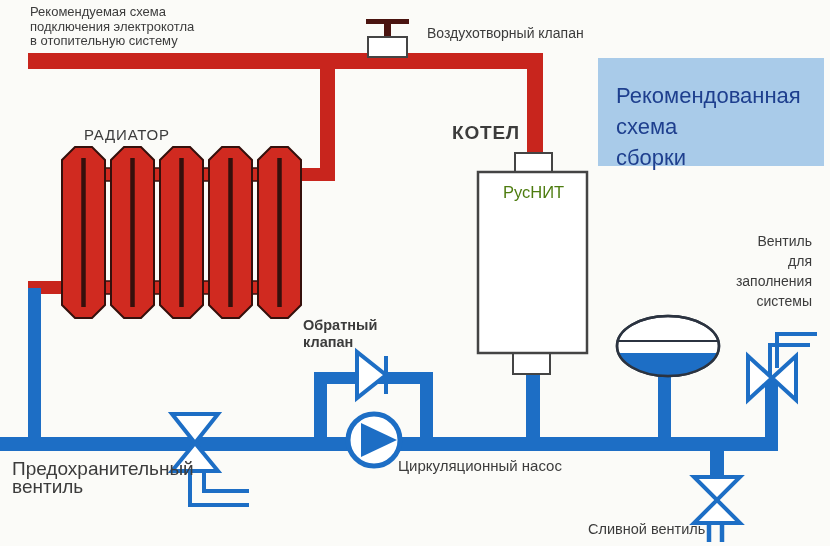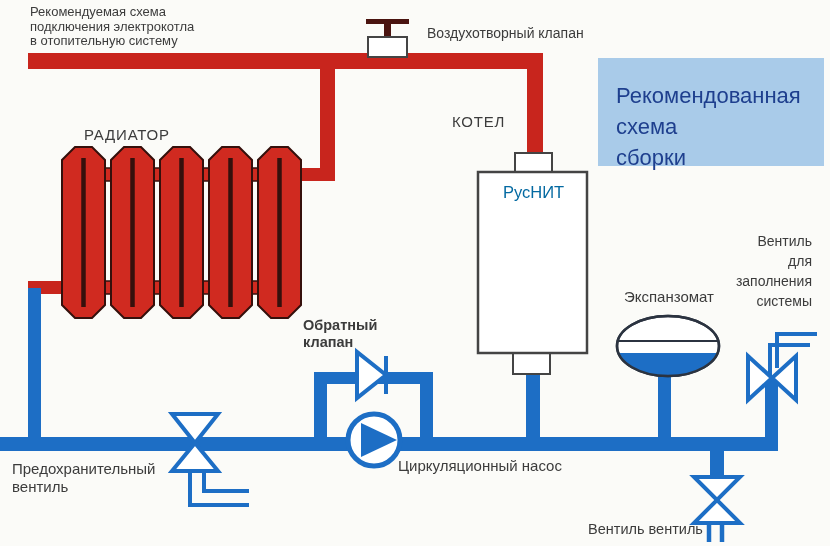--- a/index.html
+++ b/index.html
@@ -45,7 +45,7 @@
     white-space:pre-line;
   }
   .radiator-label{left:84px;top:126px;font-size:15px;letter-spacing:0.8px;}
-  .boiler-label{left:452px;top:113px;font-size:15px;letter-spacing:0.8px;}
+  .boiler-label{left:452px;top:122px;font-size:19px;letter-spacing:0.8px;font-weight:bold;}
   .boiler-brand{left:478px;top:183px;width:111px;text-align:center;font-size:16.5px;color:#0369a1;}
   .check-valve-label{left:303px;top:317px;font-size:14.5px;line-height:17px;font-weight:bold;}
   .tank-label{left:606px;top:288px;width:126px;text-align:center;font-size:15px;}

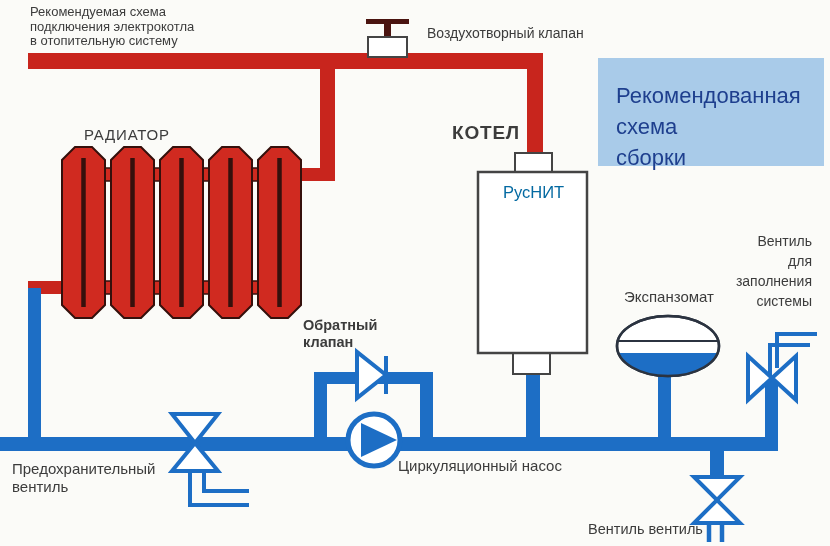--- a/index.html
+++ b/index.html
@@ -46,7 +46,7 @@
   }
   .radiator-label{left:84px;top:126px;font-size:15px;letter-spacing:0.8px;}
   .boiler-label{left:452px;top:122px;font-size:19px;letter-spacing:0.8px;font-weight:bold;}
-  .boiler-brand{left:478px;top:183px;width:111px;text-align:center;font-size:16.5px;color:#0369a1;}
+  .boiler-brand{left:478px;top:183px;width:111px;text-align:center;font-size:16.5px;color:#4d7c0f;}
   .check-valve-label{left:303px;top:317px;font-size:14.5px;line-height:17px;font-weight:bold;}
   .tank-label{left:606px;top:288px;width:126px;text-align:center;font-size:15px;}
   .fill-valve-label{left:724px;top:231px;width:88px;text-align:right;font-size:14px;line-height:20px;}

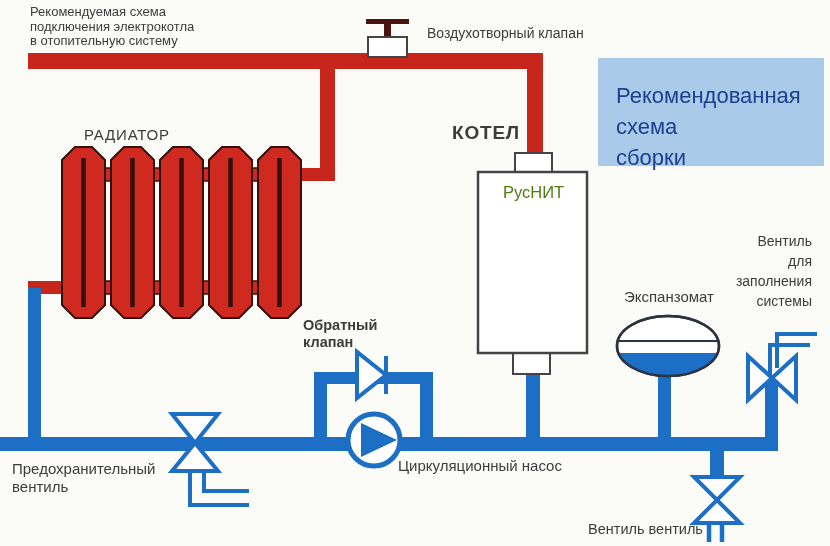--- a/index.html
+++ b/index.html
@@ -183,7 +183,6 @@
   <div class="lbl boiler-brand">РусНИТ</div>
   <div class="lbl check-valve-label">Обратный
 клапан</div>
-  <div class="lbl tank-label">Экспанзомат</div>
   <div class="lbl fill-valve-label">Вентиль
 для
 заполнения

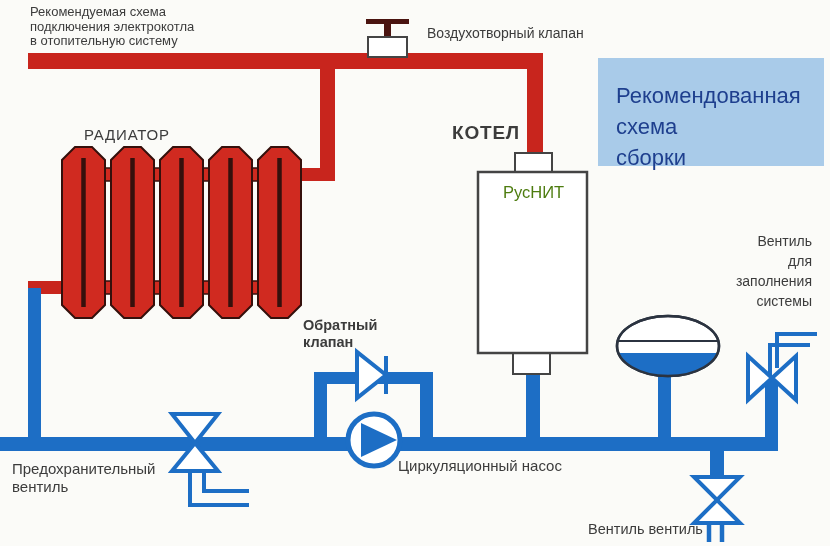--- a/index.html
+++ b/index.html
@@ -50,7 +50,7 @@
   .check-valve-label{left:303px;top:317px;font-size:14.5px;line-height:17px;font-weight:bold;}
   .tank-label{left:606px;top:288px;width:126px;text-align:center;font-size:15px;}
   .fill-valve-label{left:724px;top:231px;width:88px;text-align:right;font-size:14px;line-height:20px;}
-  .safety-valve-label{left:12px;top:460px;font-size:15px;line-height:18px;}
+  .safety-valve-label{left:12px;top:460px;font-size:19px;line-height:18px;}
   .pump-label{left:398px;top:457px;font-size:15px;text-align:center;}
   .drain-valve-label{left:588px;top:521px;font-size:14.5px;}
 </style>

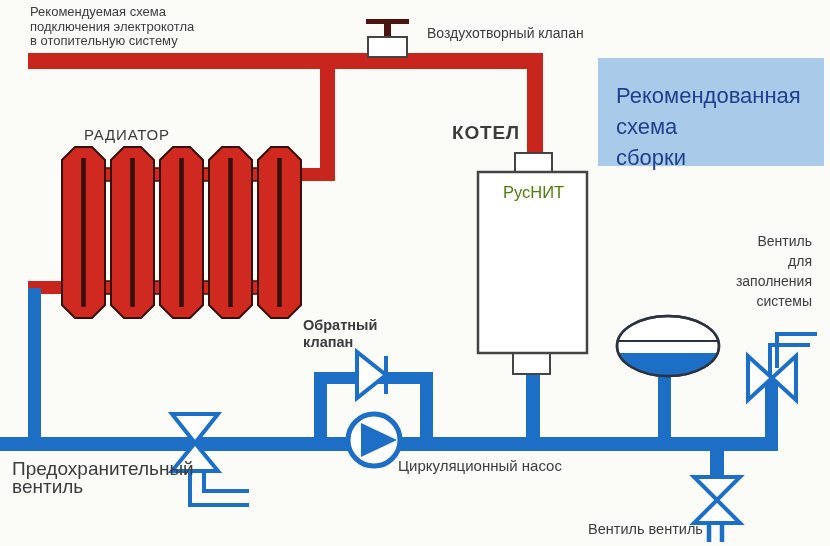--- a/index.html
+++ b/index.html
@@ -190,7 +190,7 @@
   <div class="lbl safety-valve-label">Предохранительный
 вентиль</div>
   <div class="lbl pump-label">Циркуляционный насос</div>
-  <div class="lbl drain-valve-label">Вентиль вентиль</div>
+  <div class="lbl drain-valve-label">Сливной вентиль</div>
 
 </div>
 

